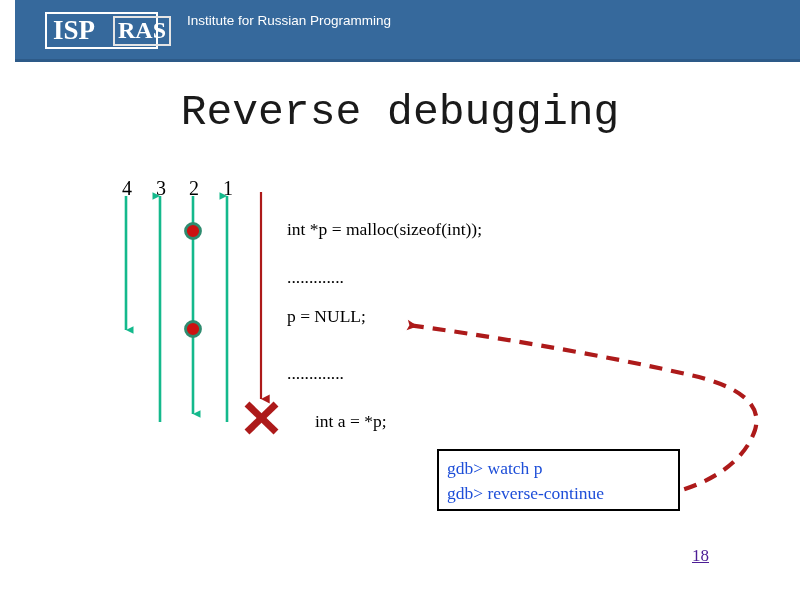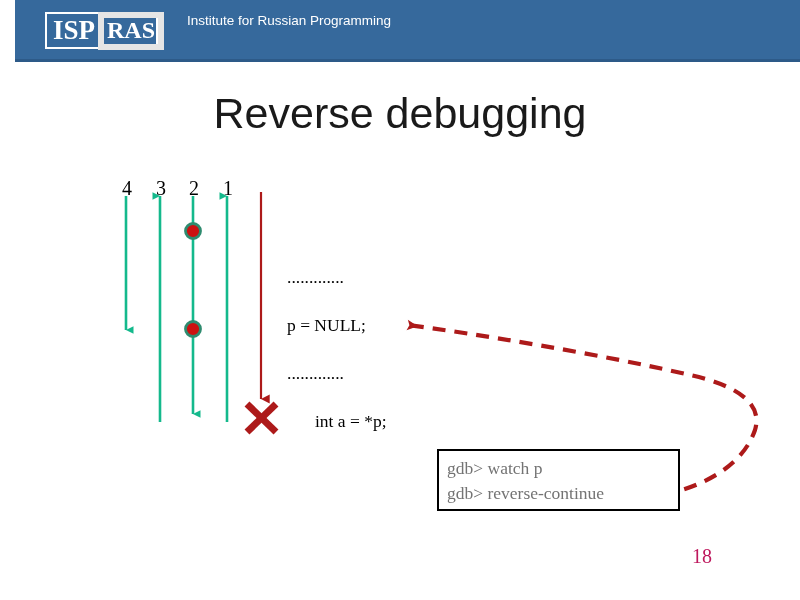--- a/index.html
+++ b/index.html
@@ -44,8 +44,8 @@
     letter-spacing: 0px;
   }
   #logo-ras-box {
-    margin-left: 3px;
-    border: 6px solid #e5e5e5;
+    margin-left: 18px;
+    border: 2px solid #e5e5e5;
     padding: 0 3px 1px 3px;
     box-sizing: border-box;
   }

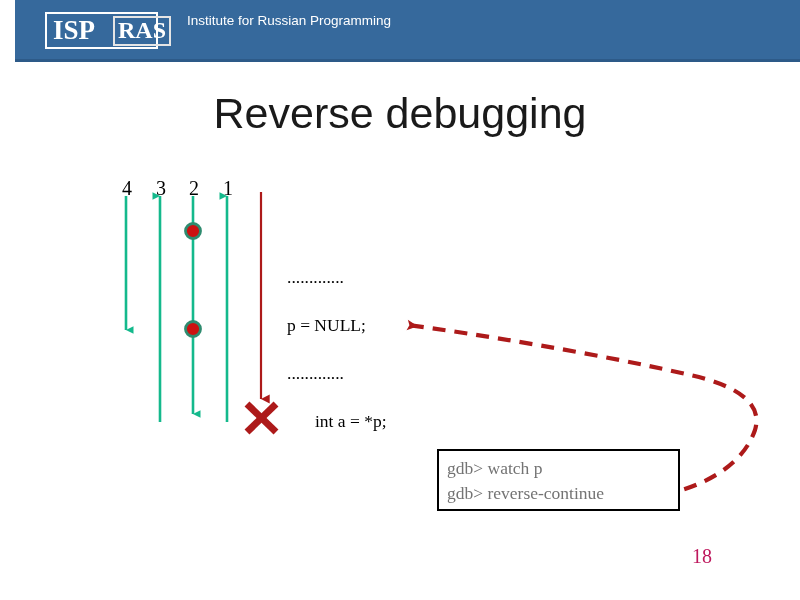--- a/index.html
+++ b/index.html
@@ -72,7 +72,7 @@
     left: 0; top: 88px;
     width: 800px;
     text-align: center;
-    font-family: Liberation Sans, sans-serif;
+    font-family: Liberation Mono, monospace;
     font-weight: normal;
     font-size: 43px;
     line-height: 50px;

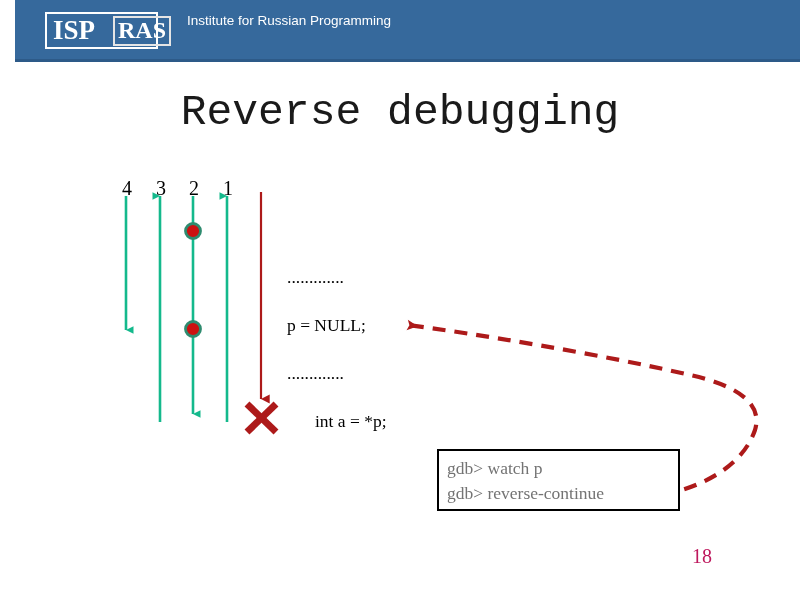--- a/index.html
+++ b/index.html
@@ -158,6 +158,7 @@
   <div class="lane-num" style="left:184px; top:178px;">2</div>
   <div class="lane-num" style="left:218px; top:178px;">1</div>
 
+  <div class="code-line" style="left:287px; top:219px;">int *p = malloc(sizeof(int));</div>
   <div class="code-line" style="left:287px; top:267px;">.............</div>
   <div class="code-line" style="left:287px; top:315px;">p = NULL;</div>
   <div class="code-line" style="left:287px; top:363px;">.............</div>

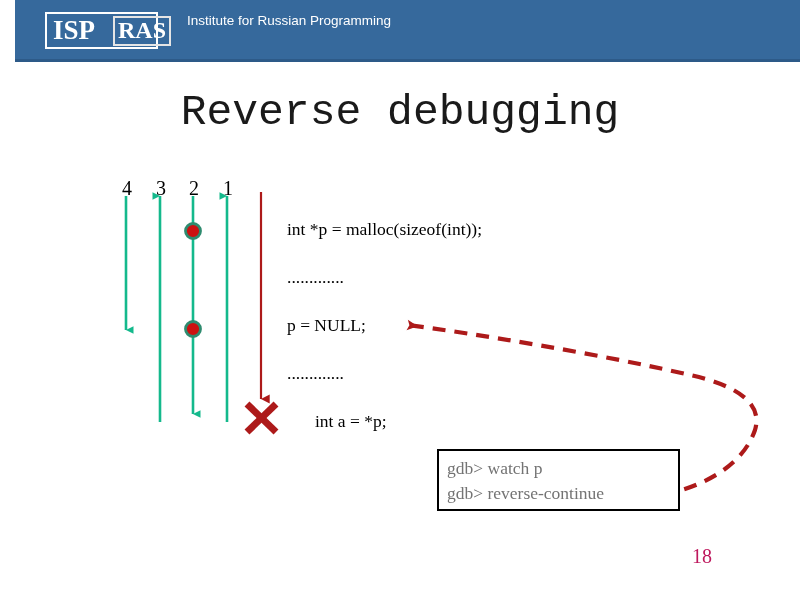--- a/index.html
+++ b/index.html
@@ -160,7 +160,7 @@
 
   <div class="code-line" style="left:287px; top:219px;">int *p = malloc(sizeof(int));</div>
   <div class="code-line" style="left:287px; top:267px;">.............</div>
-  <div class="code-line" style="left:287px; top:315px;">p = NULL;</div>
+  <div class="code-line" style="left:287px; top:306px;">p = NULL;</div>
   <div class="code-line" style="left:287px; top:363px;">.............</div>
   <div class="code-line" style="left:287px; top:411px;margin-left:28px;">int a = *p;</div>
 

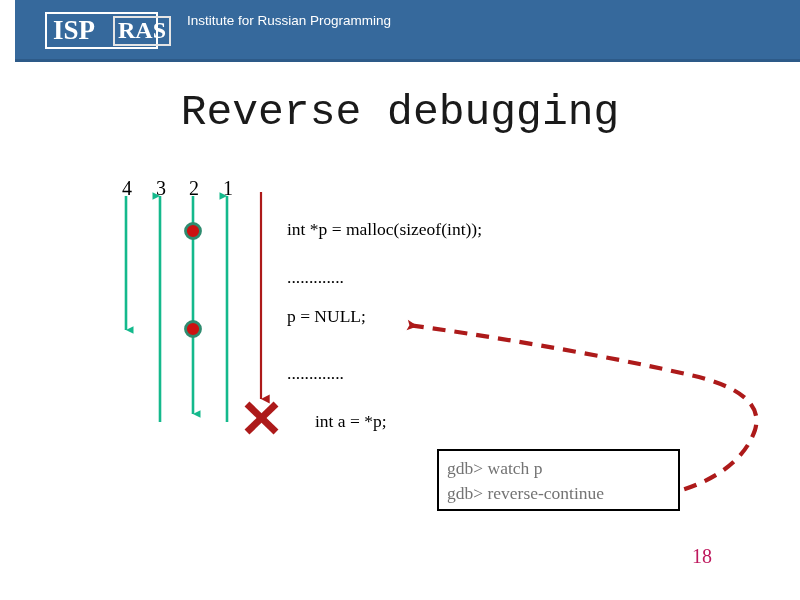--- a/index.html
+++ b/index.html
@@ -114,7 +114,7 @@
     font-family: "Liberation Serif", serif;
     font-size: 17.5px;
     line-height: 25px;
-    color: #737373;
+    color: #1d4ed8;
     white-space: pre;
   }
 

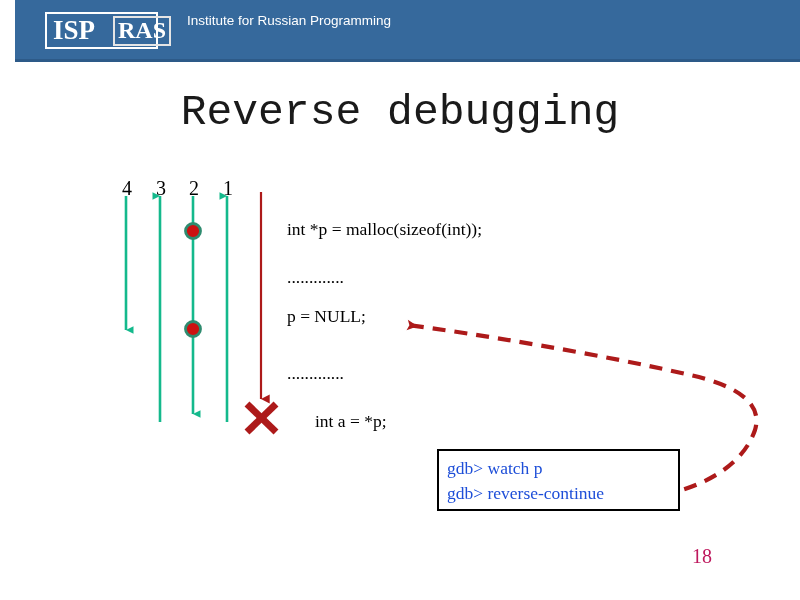--- a/index.html
+++ b/index.html
@@ -123,9 +123,10 @@
     position: absolute;
     left: 692px; top: 546px;
     font-family: "Liberation Serif", serif;
-    font-size: 20px;
+    font-size: 17px;
     line-height: 20px;
-    color: #be185d;
+    color: #4c1d95;
+    text-decoration: underline;
   }
 
   

